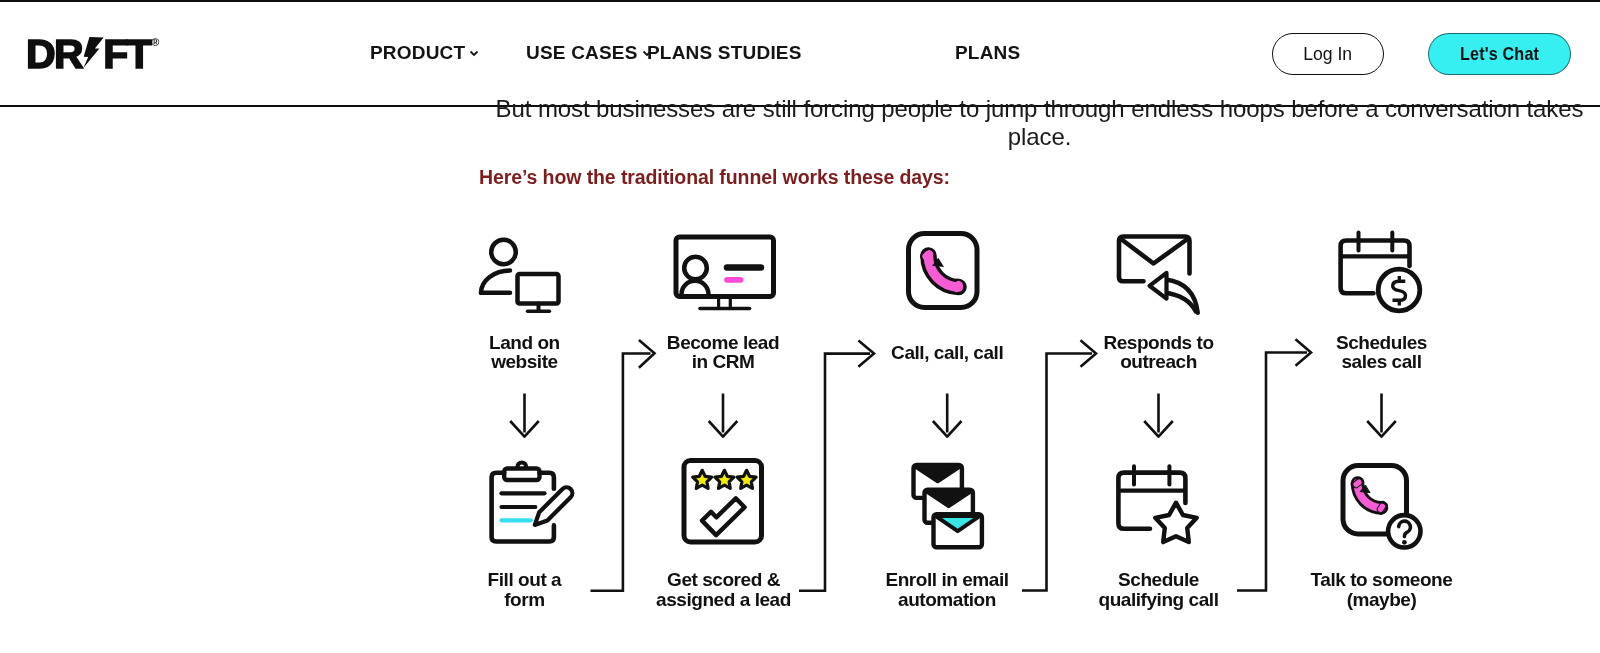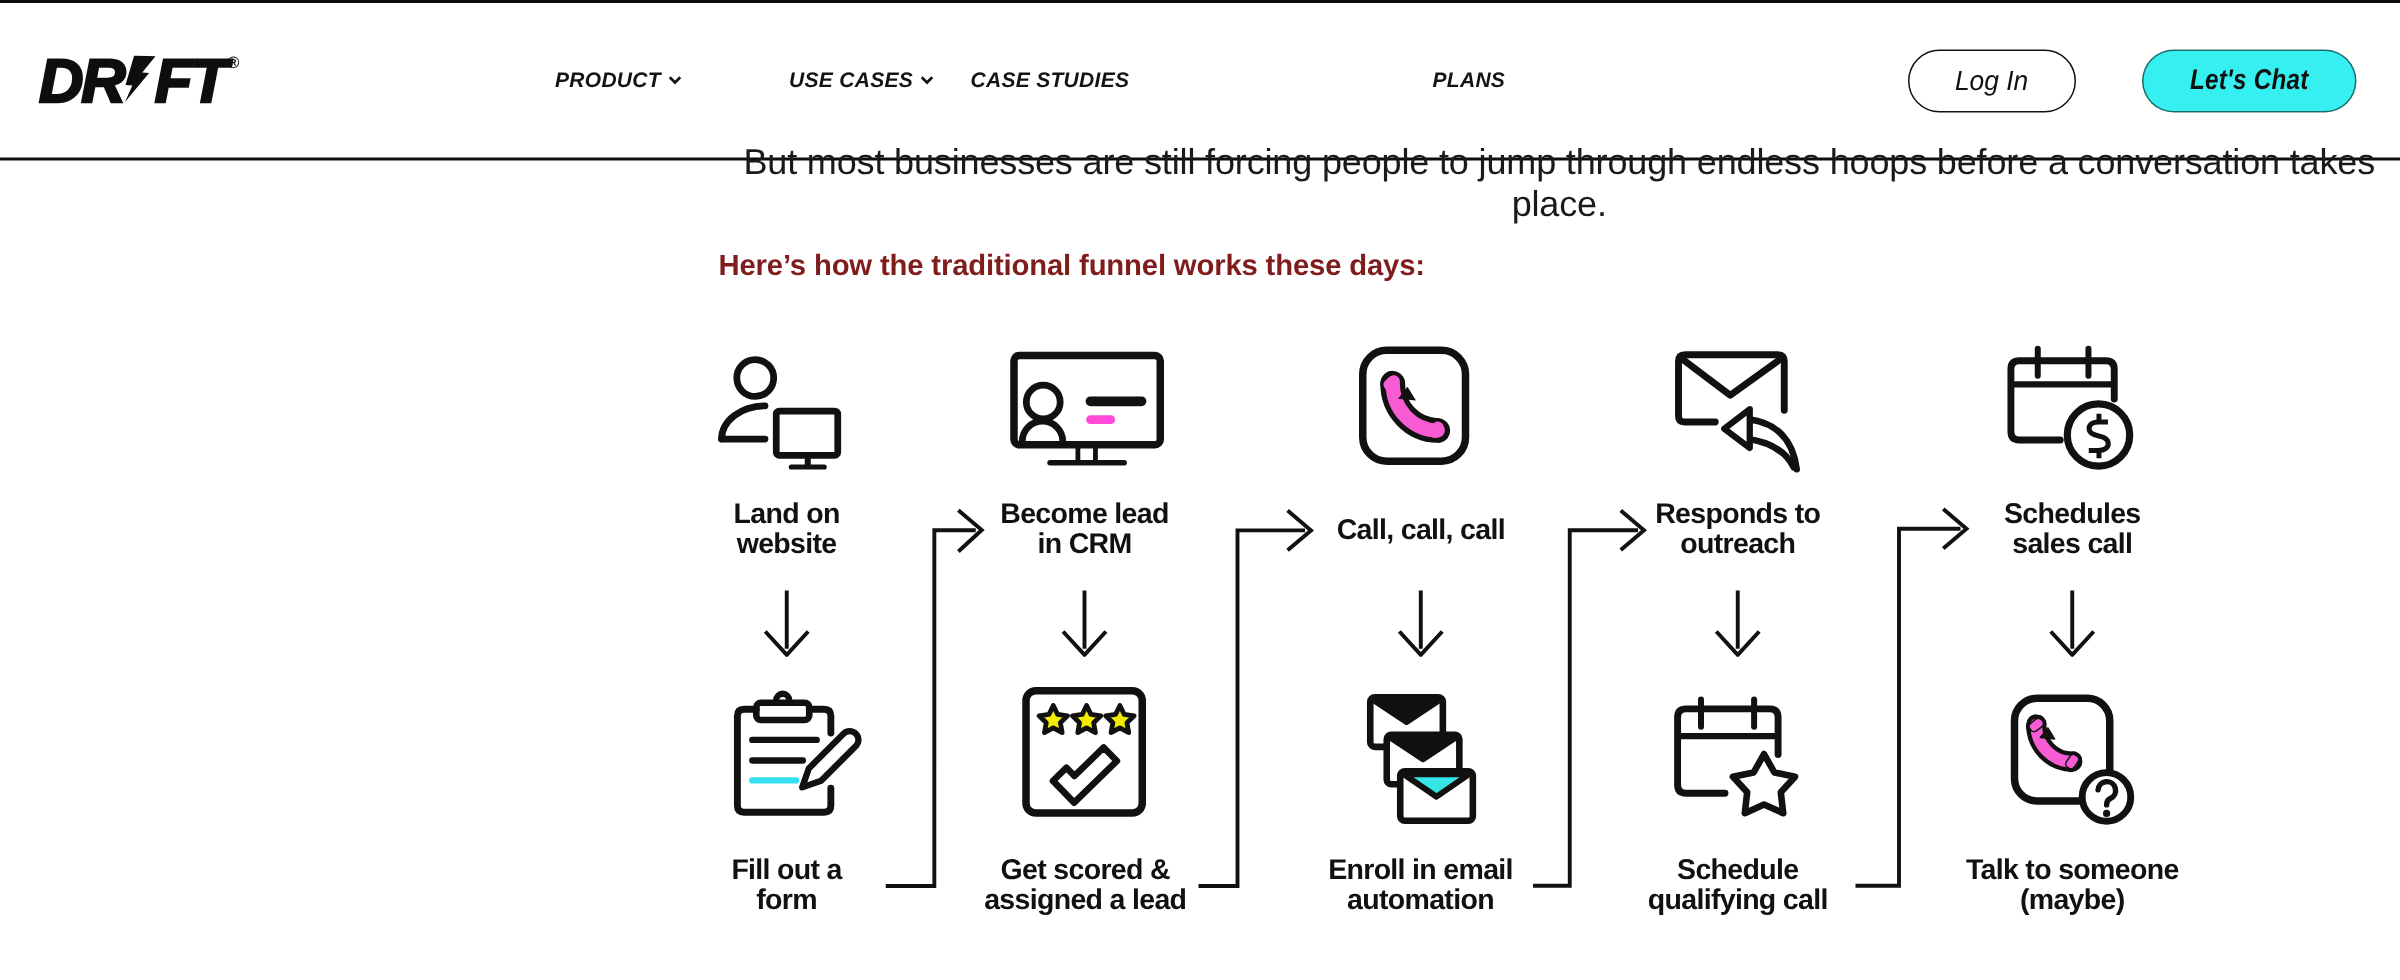--- a/index.html
+++ b/index.html
@@ -4,7 +4,7 @@
 <style>
 html,body{margin:0;padding:0;}
 body{width:1600px;height:653px;background:#fff;font-family:"Liberation Sans",sans-serif;color:#111;position:relative;overflow:hidden;}
-#header{position:absolute;left:0;top:0;width:1600px;height:103px;border-top:2px solid #0e0e0e;border-bottom:2px solid #0e0e0e;background:#fff;font-style:italic;}
+#header{position:absolute;left:0;top:0;width:1600px;height:103px;border-top:2px solid #0e0e0e;border-bottom:2px solid #0e0e0e;background:#fff;}
 #logo{position:absolute;left:26px;top:33px;height:38px;display:flex;align-items:flex-start;}
 #logo .t{font-weight:bold;font-size:41px;line-height:38px;letter-spacing:-1.5px;-webkit-text-stroke:1.7px #0e0e0e;color:#0e0e0e;}
 #logo svg{margin:2px -1px 0 1px;}

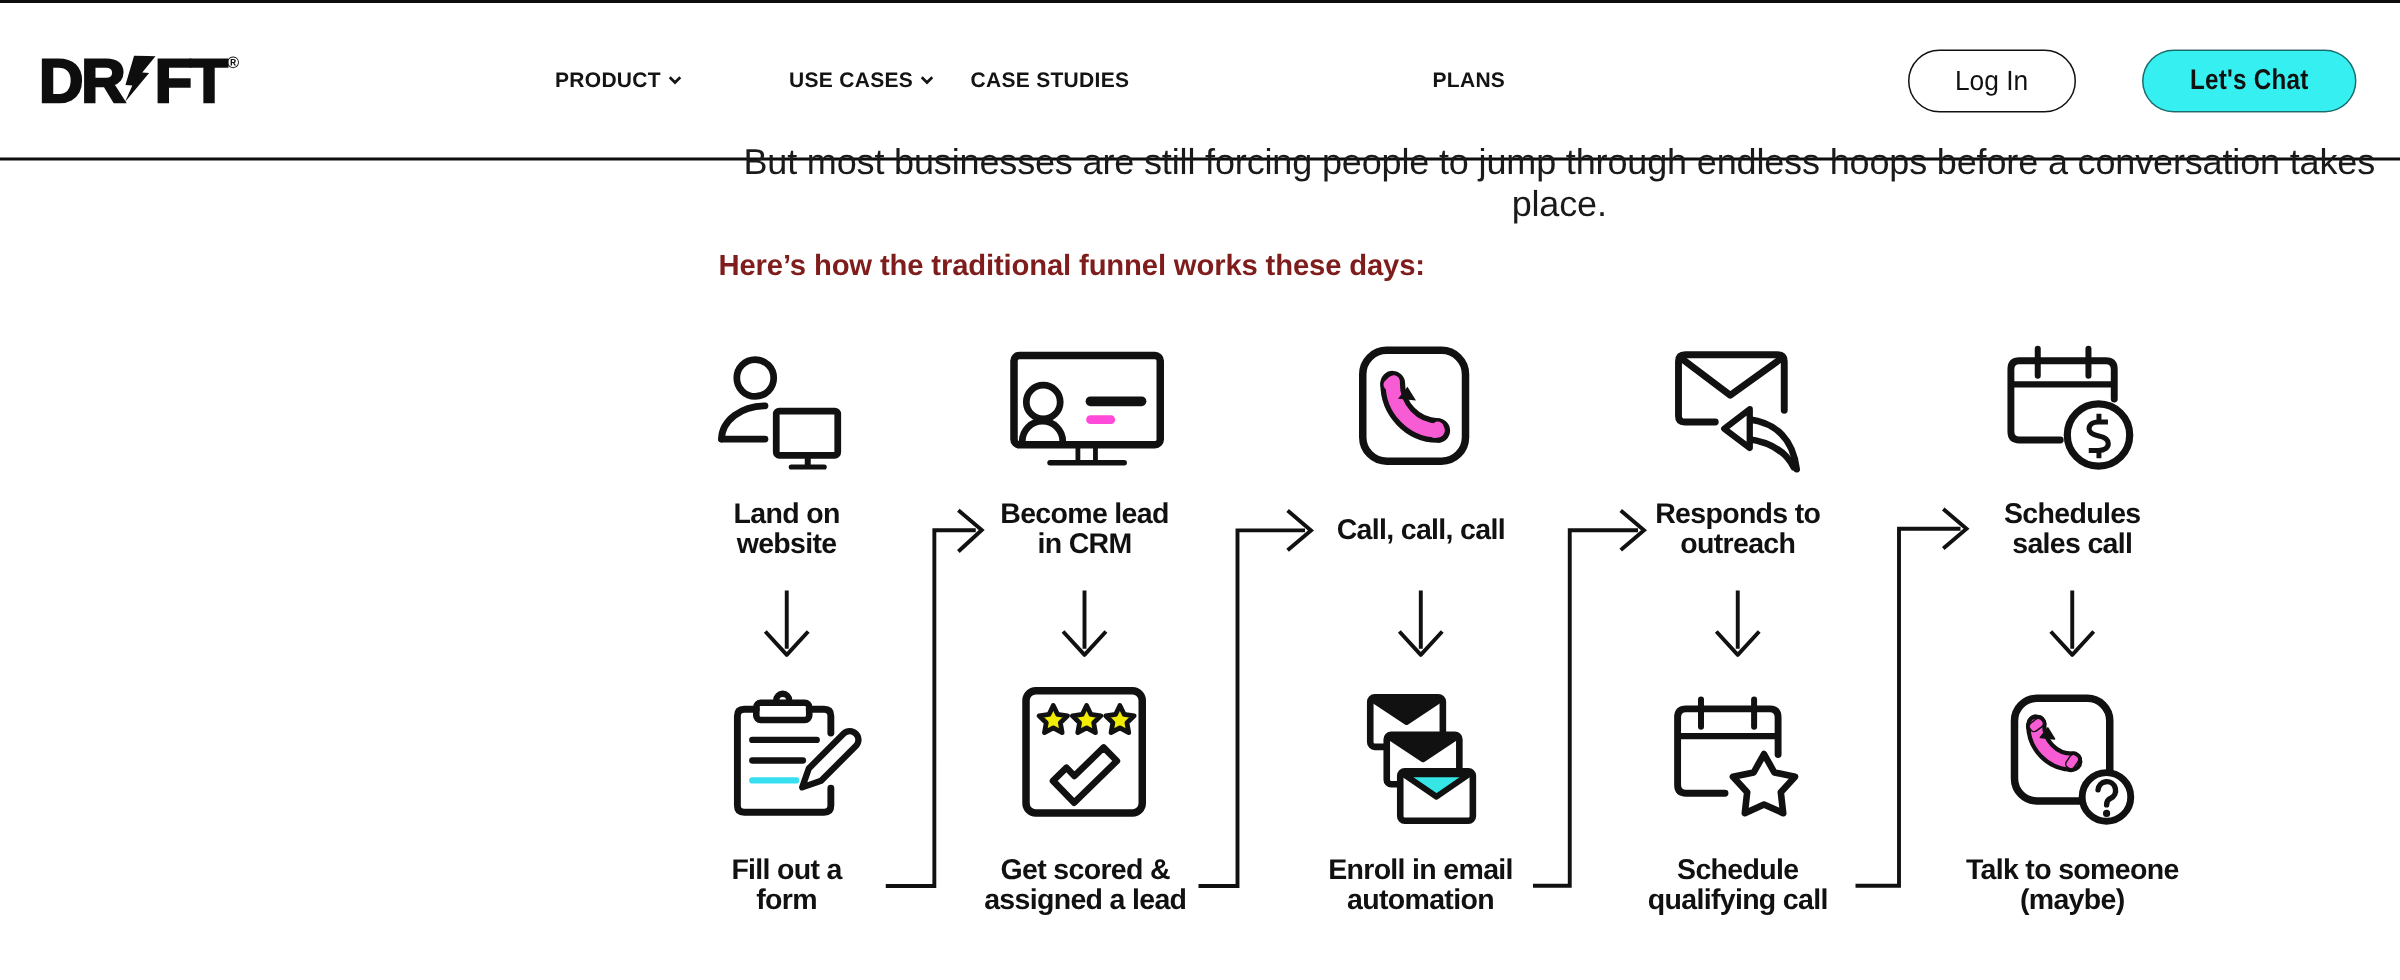--- a/index.html
+++ b/index.html
@@ -9,7 +9,7 @@
 #logo .t{font-weight:bold;font-size:41px;line-height:38px;letter-spacing:-1.5px;-webkit-text-stroke:1.7px #0e0e0e;color:#0e0e0e;}
 #logo svg{margin:2px -1px 0 1px;}
 #logo .reg{font-size:11px;font-weight:bold;margin-top:1px;margin-left:1px;}
-.nav{position:absolute;top:-1px;height:103px;display:flex;align-items:center;font-weight:bold;font-size:14px;letter-spacing:0.2px;color:#141414;white-space:nowrap;}
+.nav{position:absolute;top:-1px;height:103px;display:flex;align-items:center;font-weight:bold;font-size:19px;letter-spacing:0.2px;color:#141414;white-space:nowrap;}
 .nav svg{margin-left:4px;margin-top:2px;}
 .btn{position:absolute;top:31px;height:42px;border-radius:21px;display:flex;align-items:center;justify-content:center;box-sizing:border-box;white-space:nowrap;}
 #login{left:1272px;width:112px;border:1.5px solid #111;font-size:18px;background:#fff;}

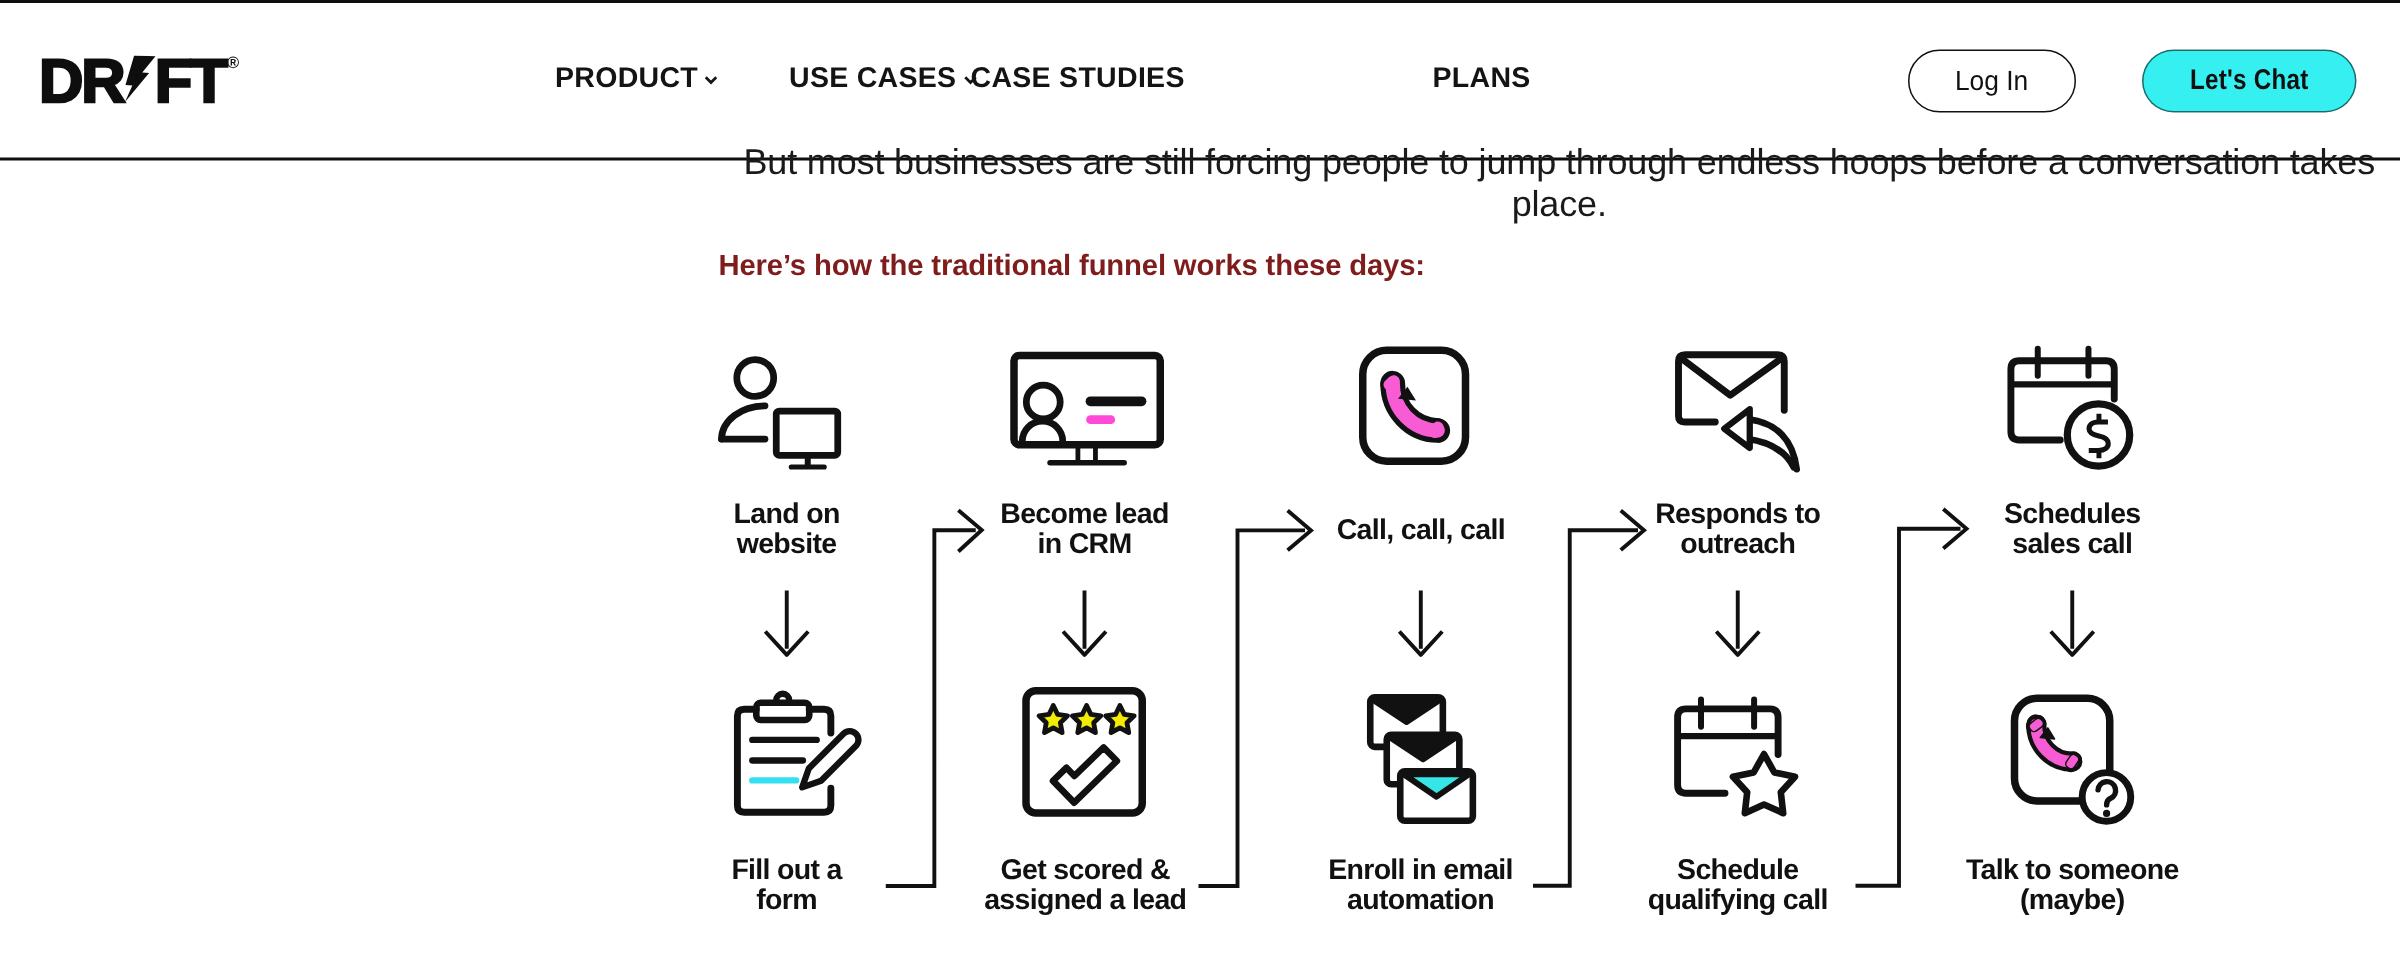--- a/index.html
+++ b/index.html
@@ -34,7 +34,7 @@
   <div class="nav" style="left:526px;">USE CASES <svg width="10" height="7" viewBox="0 0 10 7">
         <path d="M1.5 1.5 L5 5 L8.5 1.5" fill="none" stroke="#141414" stroke-width="1.8"></path>
       </svg></div>
-  <div class="nav" style="left:647px;">CASE STUDIES</div>
+  <div class="nav" style="left:647px;">PLANS STUDIES</div>
   <div class="nav" style="left:955px;">PLANS</div>
   <div class="btn" id="chat">
       <span style="display:inline-block;transform:scaleX(0.85);letter-spacing:0.2px;">Let's Chat</span>

